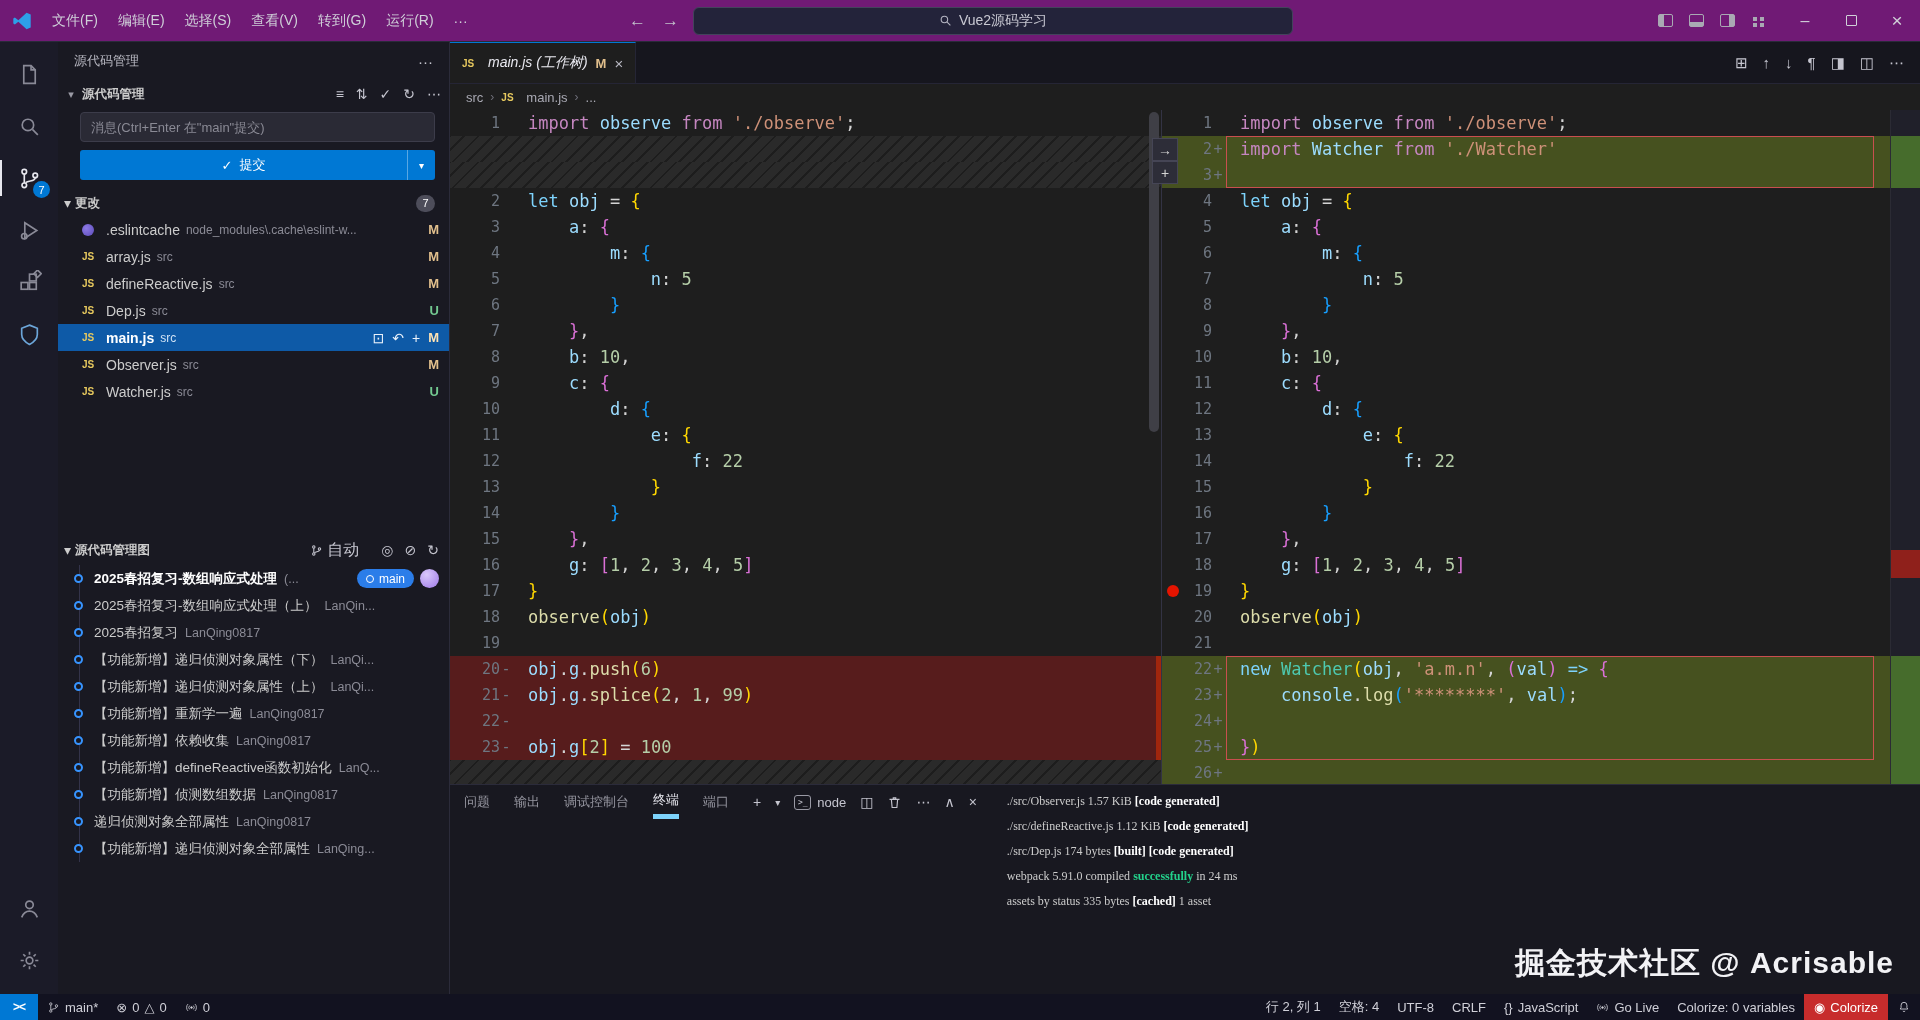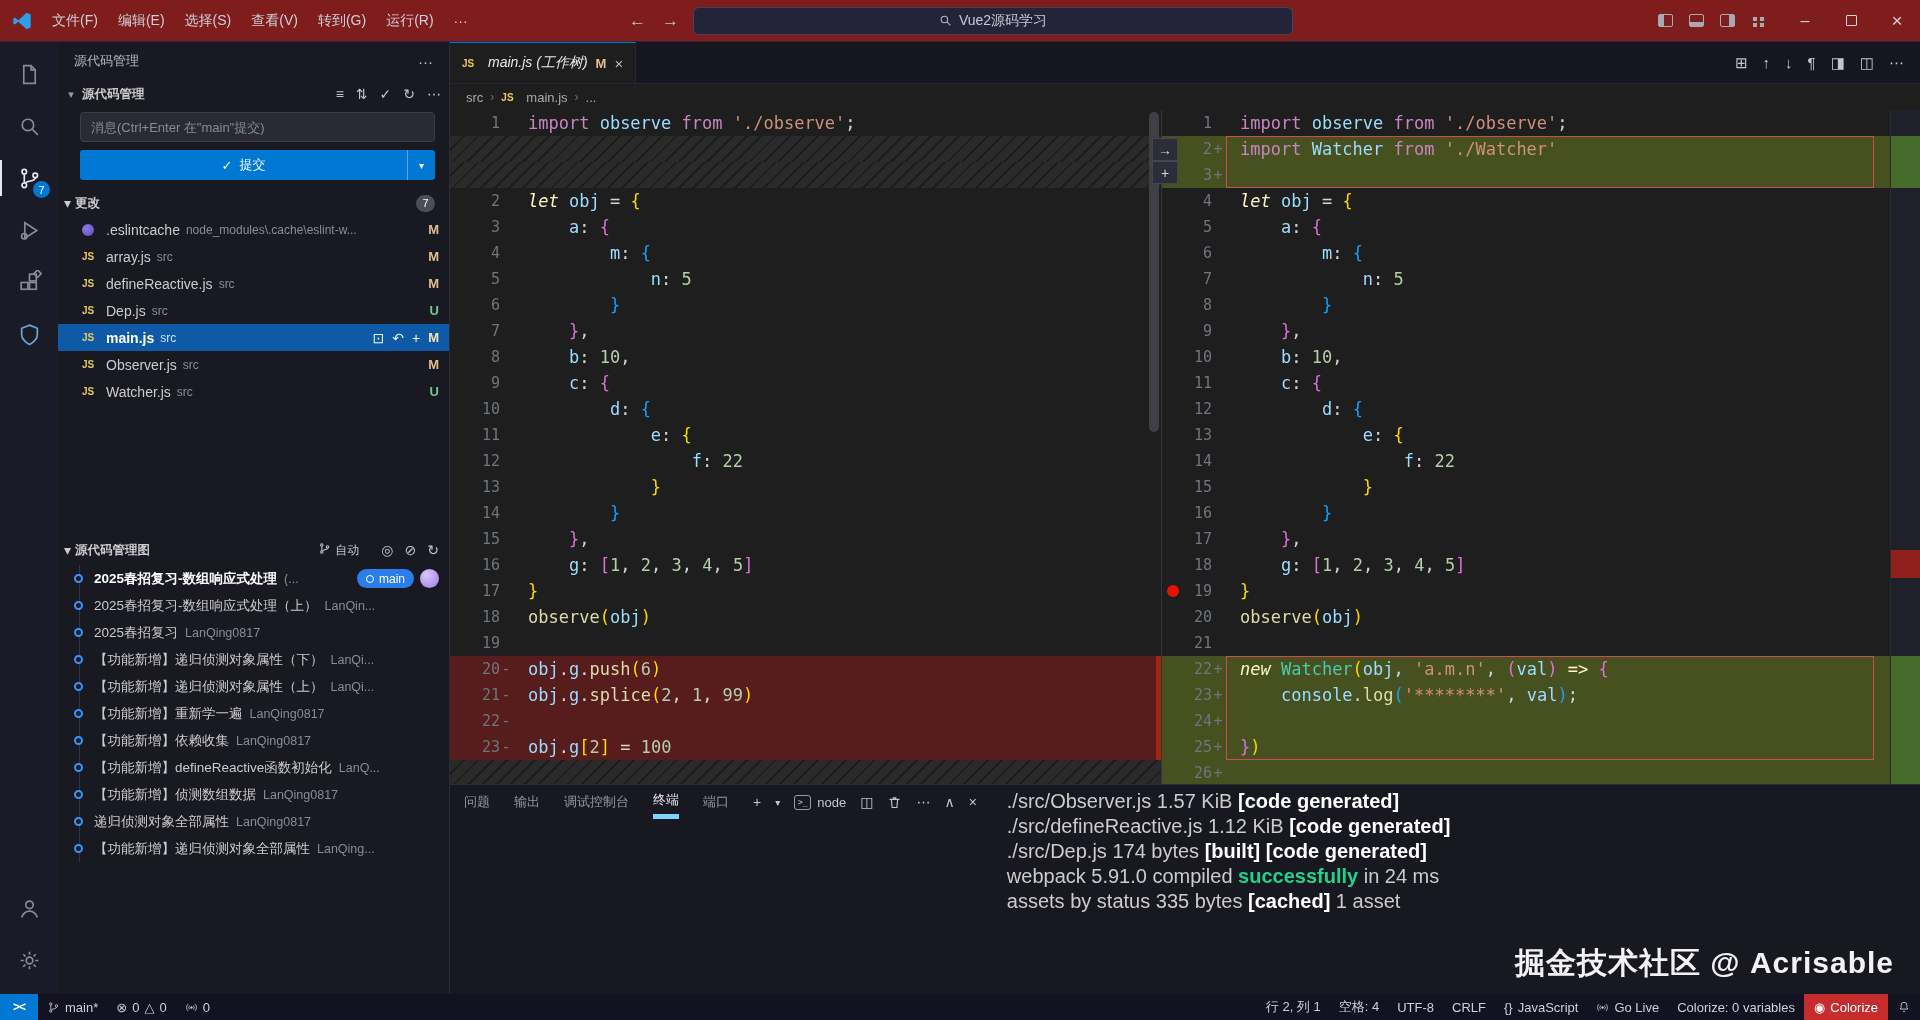--- a/index.html
+++ b/index.html
@@ -7,7 +7,7 @@
     font-family:"Liberation Sans",sans-serif; color:#cccccc; font-size:14px; }
 
   
-  .titlebar { height:42px; background:#7f1d1d; display:flex; align-items:center; position:relative;
+  .titlebar { height:42px; background:#701a75; display:flex; align-items:center; position:relative;
     border-bottom:1px solid #2a2a3a; }
   .tb-left { display:flex; align-items:center; gap:2px; padding-left:10px; }
   .logo { width:24px; height:24px; margin-right:6px; display:flex; align-items:center; justify-content:center; }

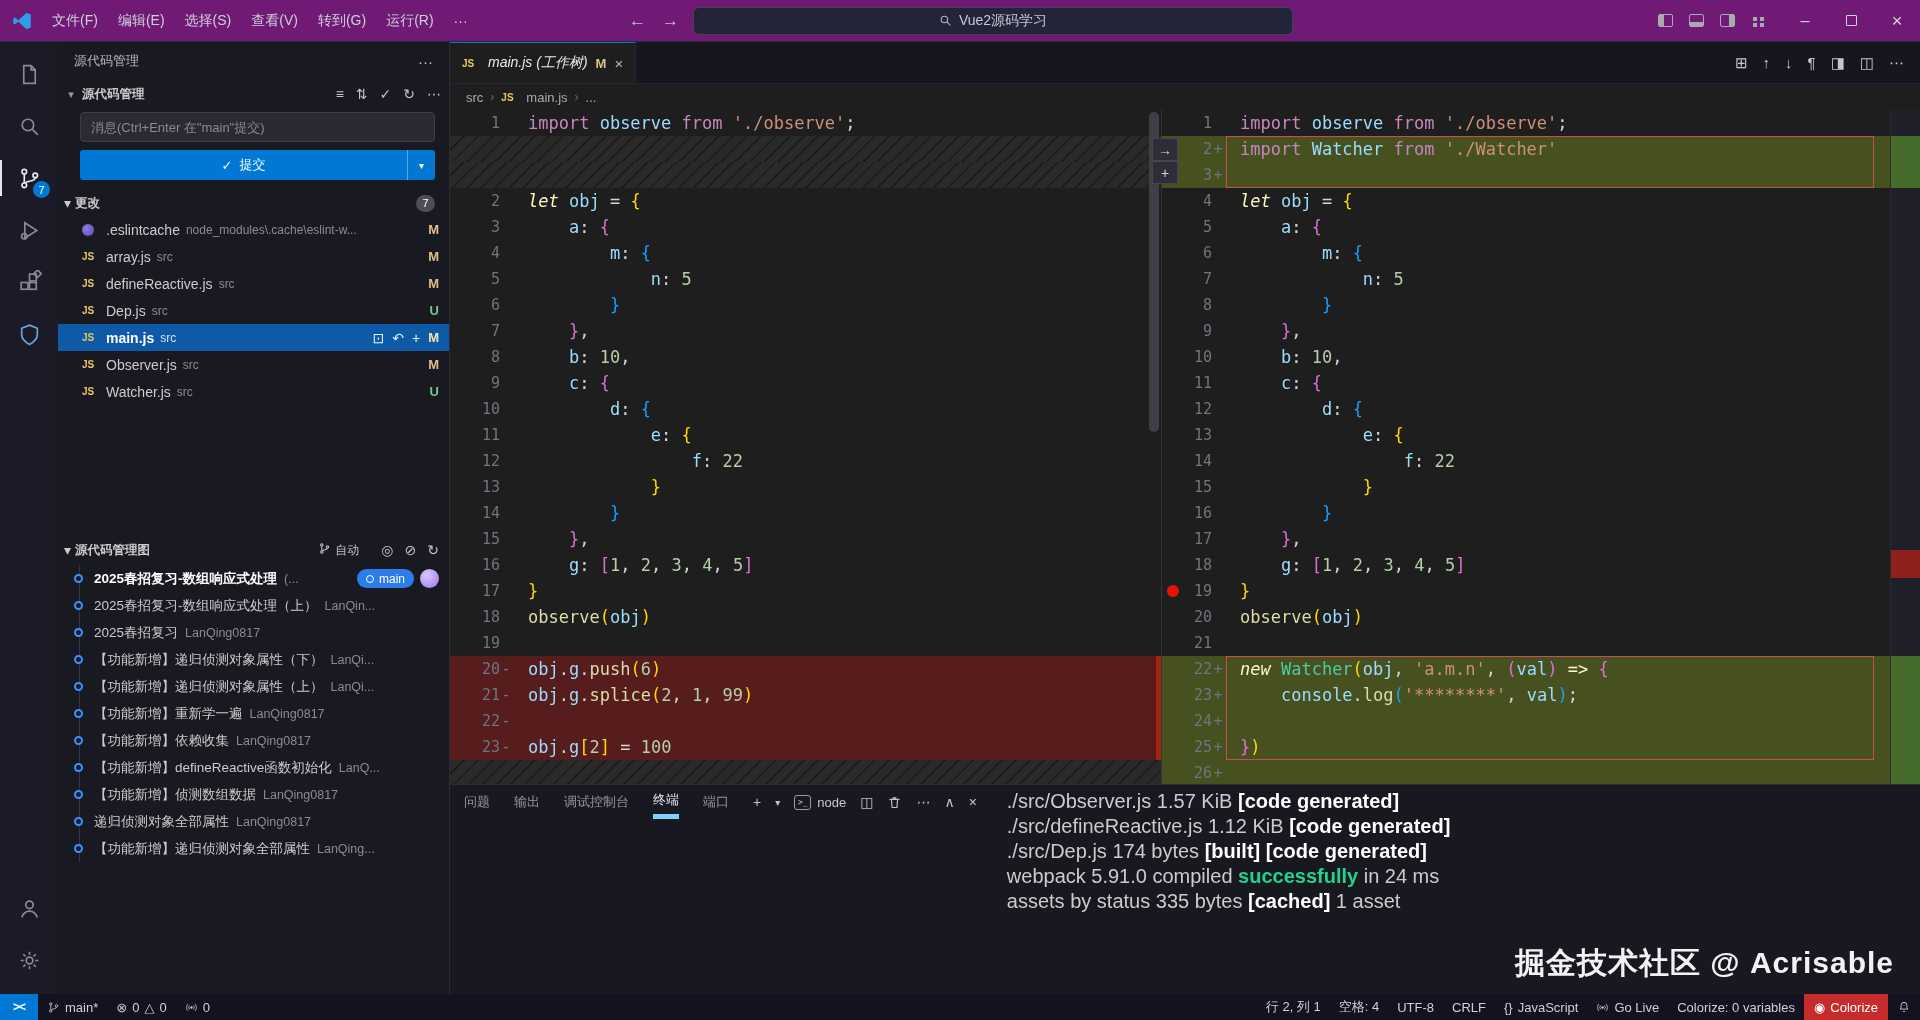--- a/index.html
+++ b/index.html
@@ -123,7 +123,7 @@
   .lmark { width:12px; text-align:center; }
   .bp { position:absolute; left:5px; top:7px; width:12px; height:12px; border-radius:50%; background:#e51400; }
   .codeline { padding-left:14px; }
-  .tk-k { color:#c586c0; } .tk-d { color:#fef9c3;font-style:italic; } .tk-v { color:#9cdcfe; } .tk-s { color:#ce9178; }
+  .tk-k { color:#c586c0; } .tk-d { color:#7dd3fc; } .tk-v { color:#9cdcfe; } .tk-s { color:#ce9178; }
   .tk-nu { color:#b5cea8; } .tk-f { color:#dcdcaa; } .tk-p { color:#d4d4d4; } .tk-c { color:#4ec9b0; }
   .tk-b1 { color:#ffd700; } .tk-b2 { color:#da70d6; } .tk-b3 { color:#179fff; }
   .change-box { position:absolute; left:64px; right:46px; border:1px solid #c94f4f; pointer-events:none; }

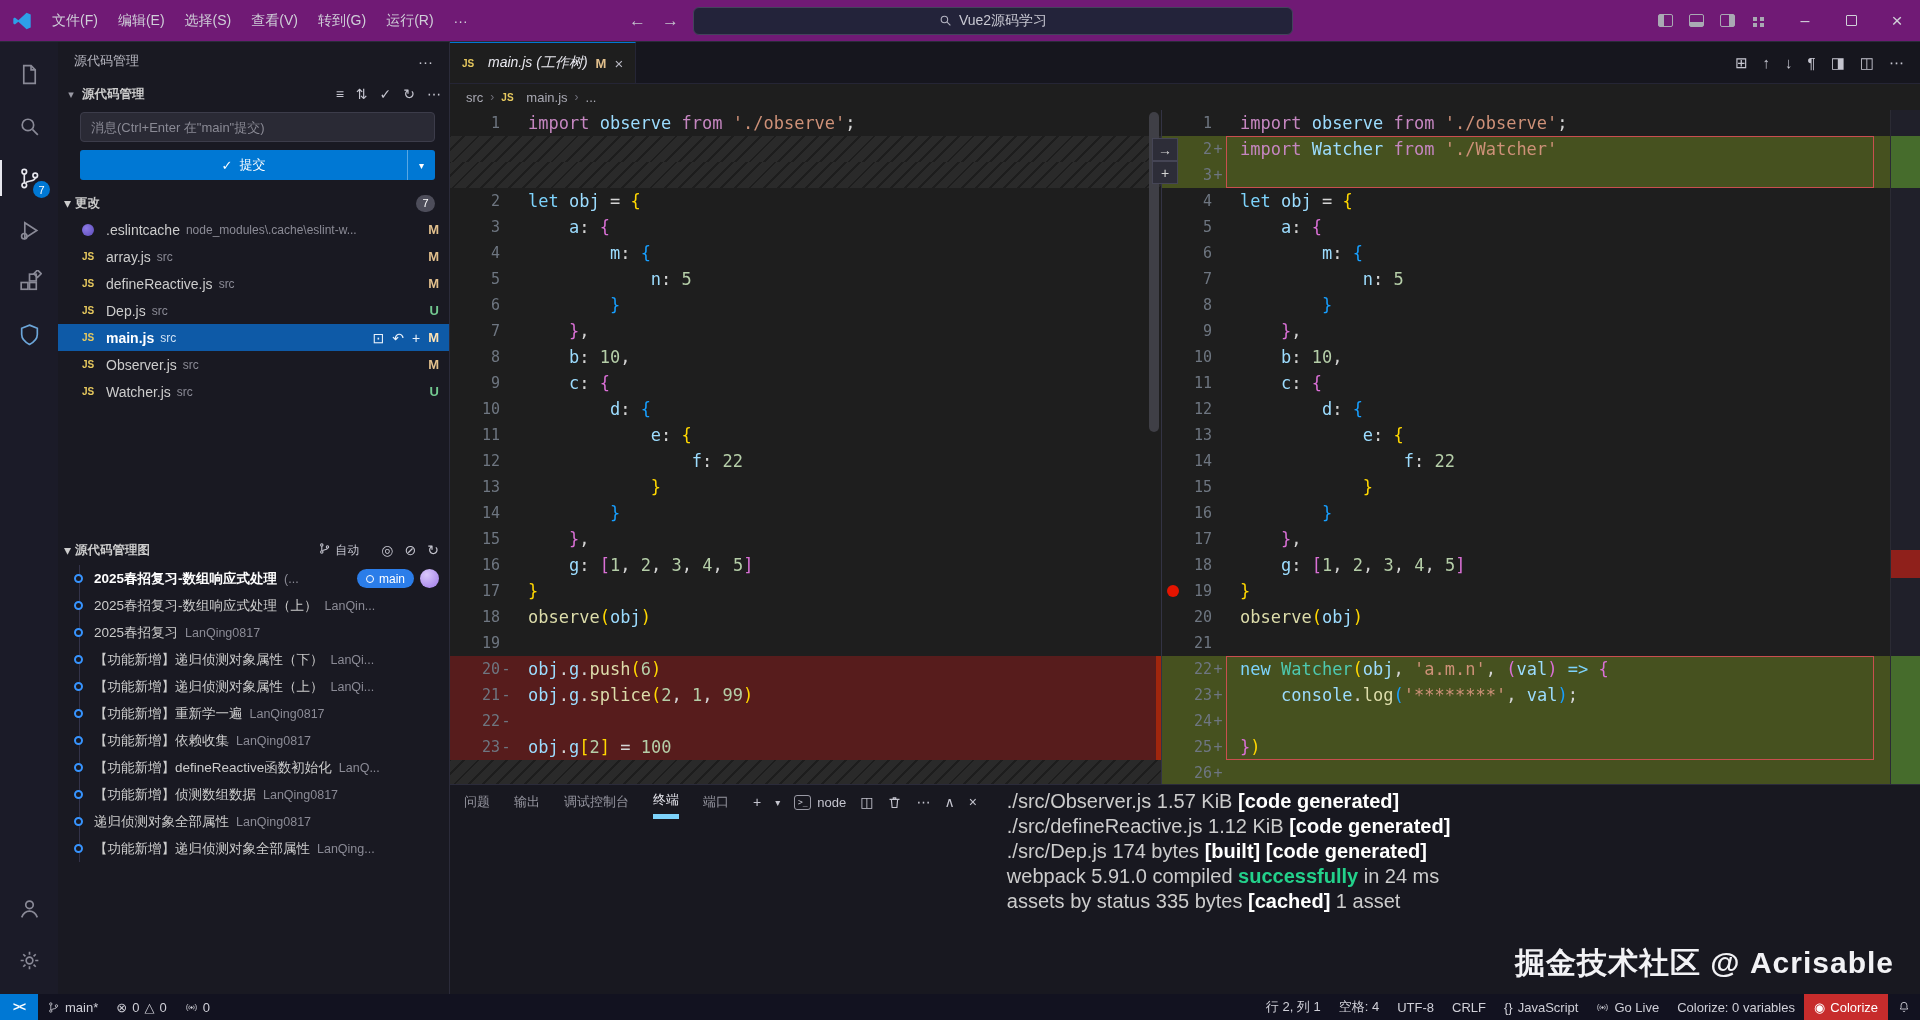--- a/index.html
+++ b/index.html
@@ -81,7 +81,7 @@
   .graph-header { height:30px; display:flex; align-items:center; gap:4px; padding:0 10px 0 6px; }
   .graph-title { font-weight:bold; font-size:12.5px; }
   .graph-actions { margin-left:auto; display:flex; align-items:center; gap:11px; color:#c5c5cf; font-size:14px; }
-  .graph-auto { display:flex; align-items:flex-start; gap:4px; font-size:12px; }
+  .graph-auto { display:flex; align-items:center; gap:4px; font-size:16px; }
   .commit-row { height:27px; display:flex; align-items:center; padding:0 10px 0 0; position:relative; }
   .commit-row::before { content:""; position:absolute; left:21px; top:0; bottom:0; width:1px; background:#33334a; }
   .commit-dot { width:9px; height:9px; border:2px solid #3794ff; border-radius:50%; margin:0 11px 0 16px; flex:none;

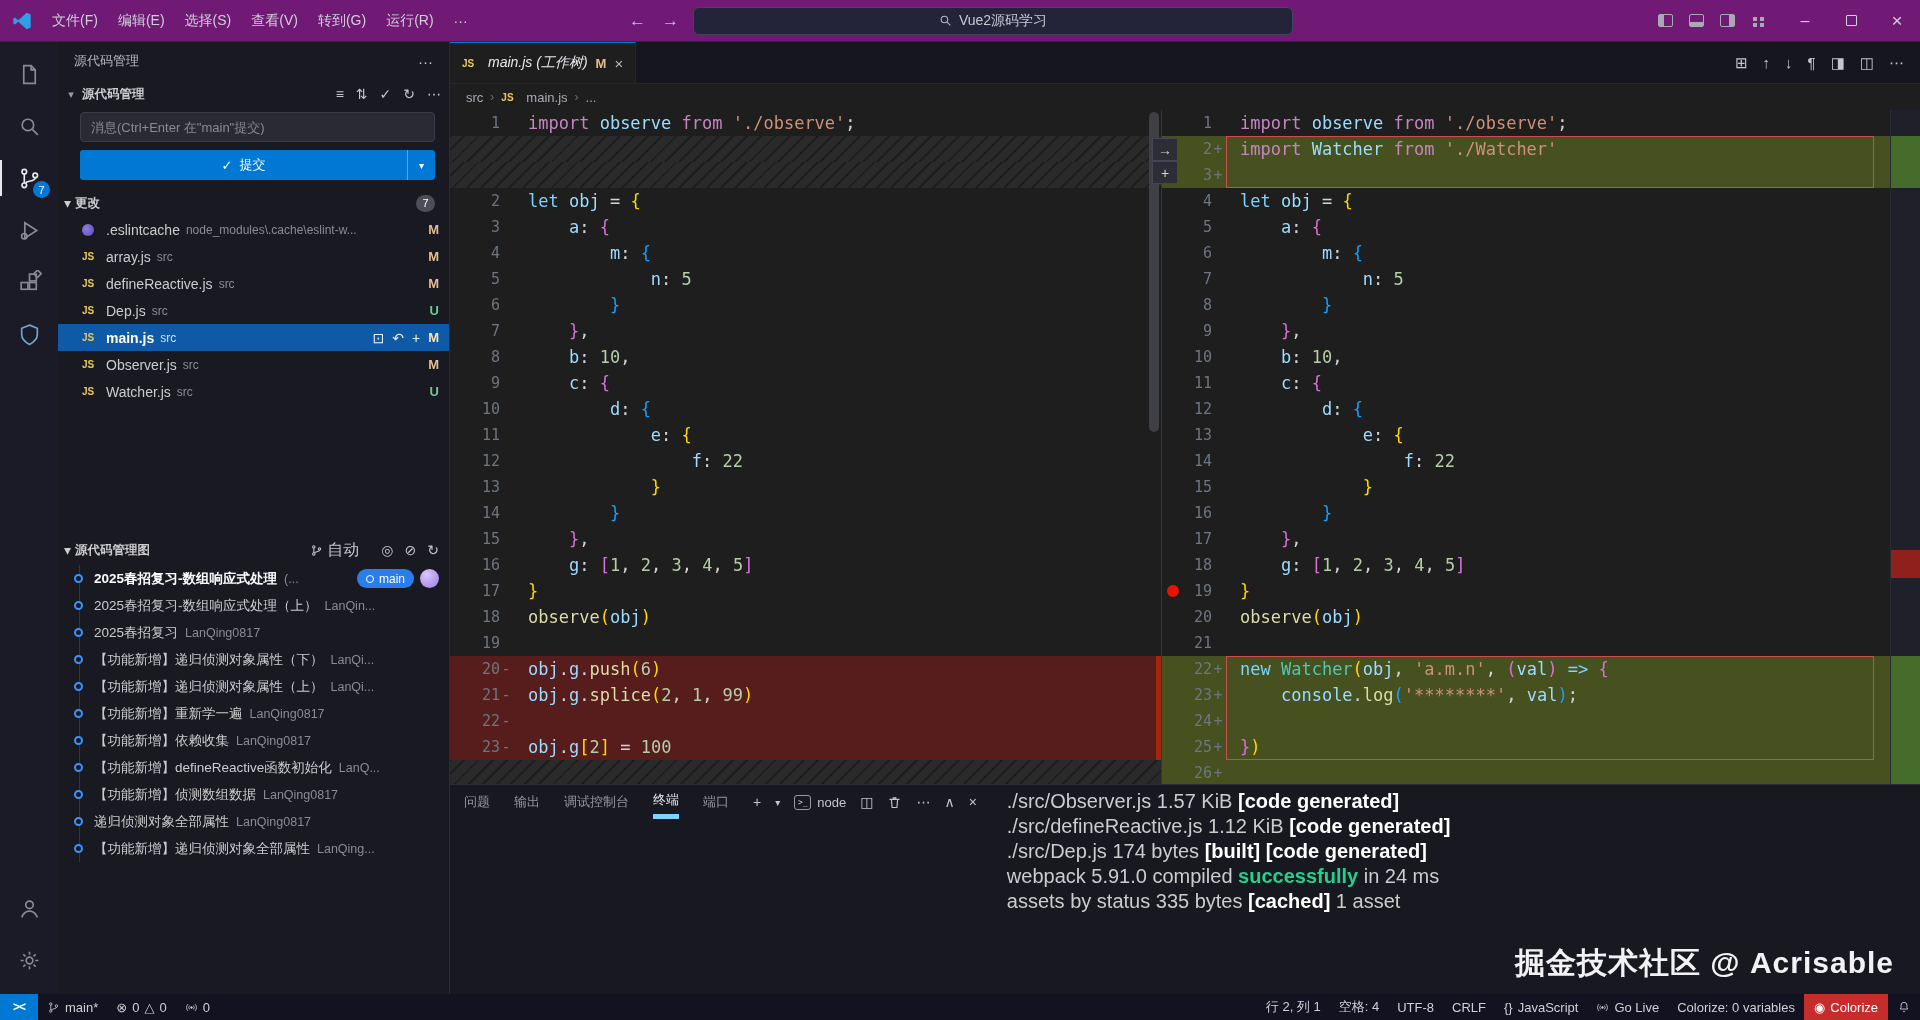--- a/index.html
+++ b/index.html
@@ -148,7 +148,7 @@
   .term-glyph { width:17px; height:15px; border:1px solid #9a9aa5; border-radius:3px; font-size:8px;
     font-family:"DejaVu Sans Mono",monospace; display:flex; align-items:center; justify-content:center; color:#c5c5cf; }
   .terminal { flex:1; padding:4px 0 0 16px; overflow:hidden; }
-  .term-line { height:25px; line-height:25px; font-family:Liberation Sans, sans-serif; font-size:20px; color:#cccccc; white-space:pre; }
+  .term-line { height:25px; line-height:25px; font-family:Liberation Serif, serif; font-size:12px; color:#cccccc; white-space:pre; }
   .tt-t { color:#cccccc; } .tt-bld { color:#ffffff; font-weight:bold; } .tt-grn { color:#23d18b; font-weight:bold; }
   .watermark { position:absolute; right:26px; bottom:10px; font-size:30px; font-weight:bold; color:#f2f2f5; z-index:40;
     letter-spacing:1px; }

